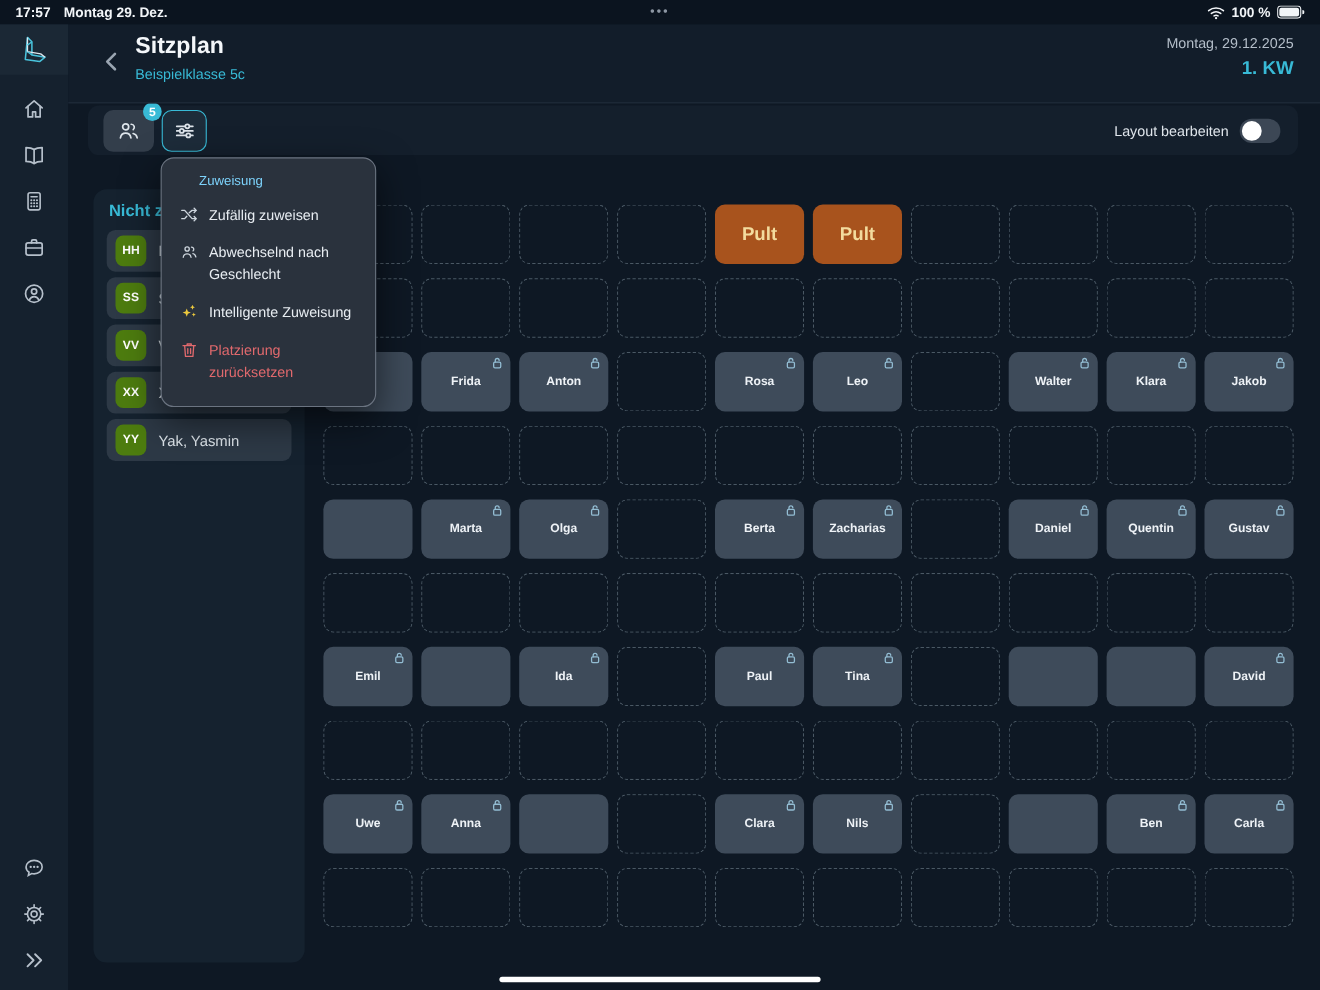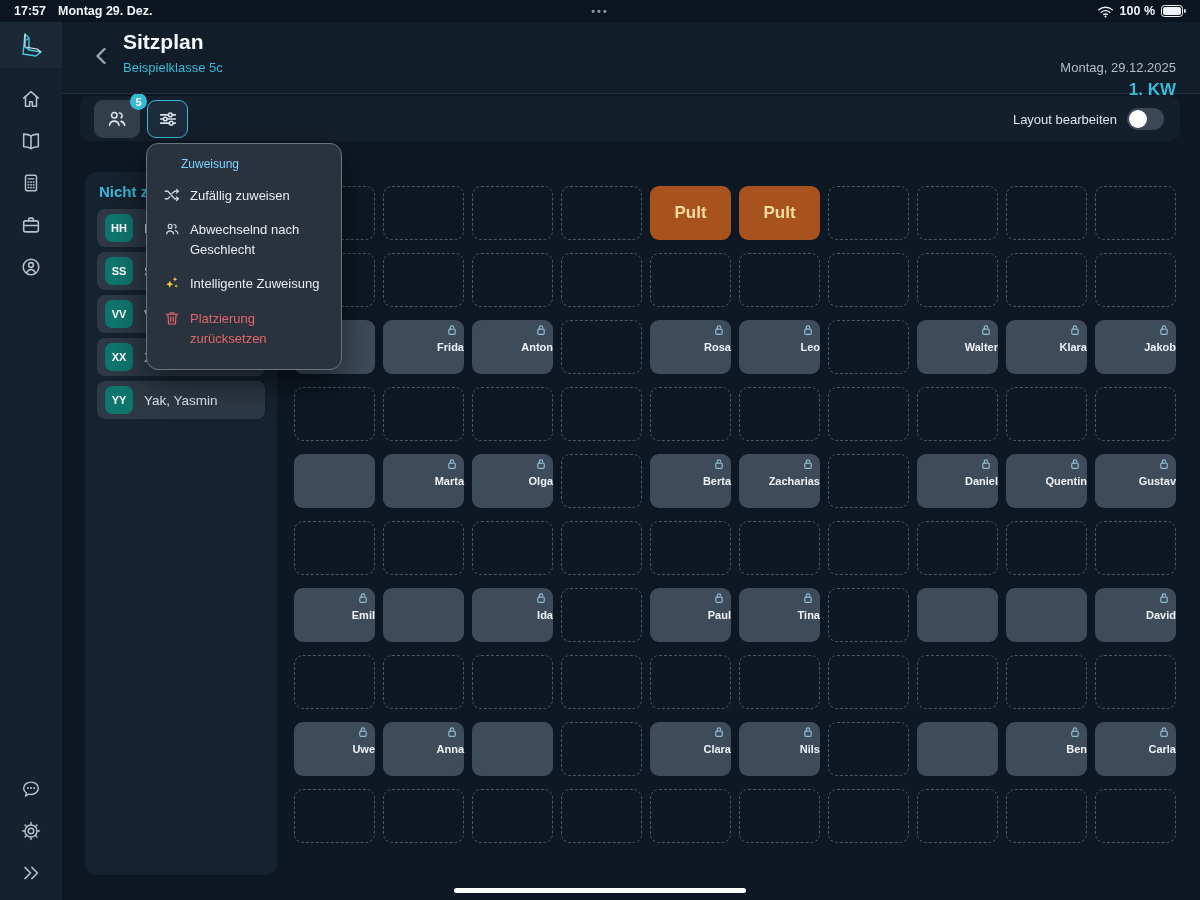--- a/index.html
+++ b/index.html
@@ -32,7 +32,7 @@
   .h-title { position:absolute; left:61px; top:8px; font-size:21px; font-weight:bold; color:#f4f7fa; }
   .h-sub { position:absolute; left:61px; top:38px; font-size:13px; color:var(--accent); }
   .h-right { position:absolute; right:24px; top:10px; text-align:right; }
-  .h-date { font-size:13px; color:#b4bec9;margin-top:28px; }
+  .h-date { font-size:13px; color:#b4bec9; }
   .h-week { font-size:17px; font-weight:bold; color:var(--accent); margin-top:5px; }
 
   

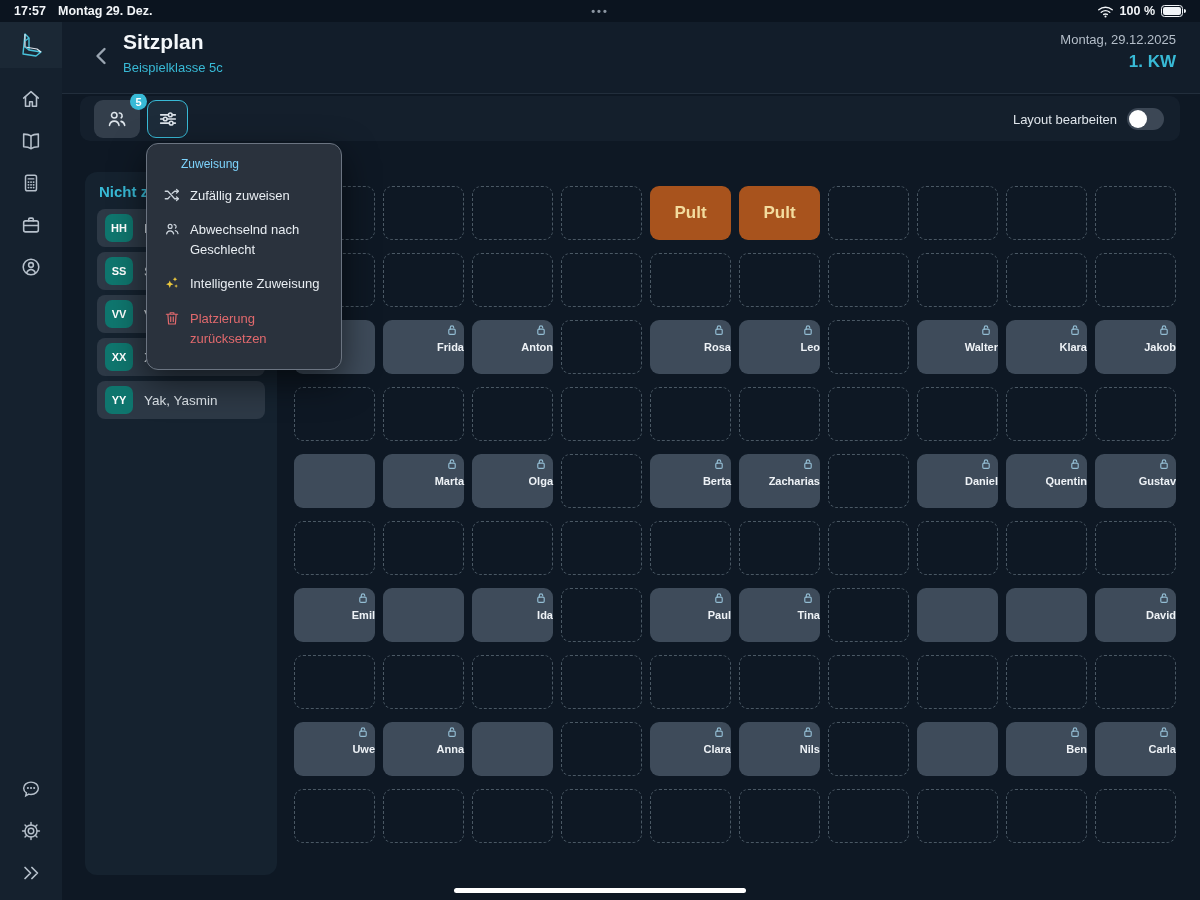--- a/index.html
+++ b/index.html
@@ -56,7 +56,7 @@
   .panel-heading { position:absolute; left:14px; top:11px; font-size:15px; font-weight:bold; color:var(--accent); white-space:nowrap; overflow:hidden; max-width:170px; }
   .chips { position:absolute; left:12px; top:37px; width:168px; display:flex; flex-direction:column; gap:5px; }
   .chip { height:38px; background:#2d3946; border-radius:8px; display:flex; align-items:center; padding:0 8px; gap:11px; cursor:pointer; overflow:hidden; }
-  .chip .badge { width:28px; height:28px; border-radius:7px; background:#0f766e; color:#fff; font-size:11px; font-weight:bold;
+  .chip .badge { width:28px; height:28px; border-radius:7px; background:#4d7c0f; color:#fff; font-size:11px; font-weight:bold;
     display:grid; place-items:center; flex:0 0 auto; }
   .chip .sname { font-size:13.5px; color:#dde4ea; white-space:nowrap; }
 

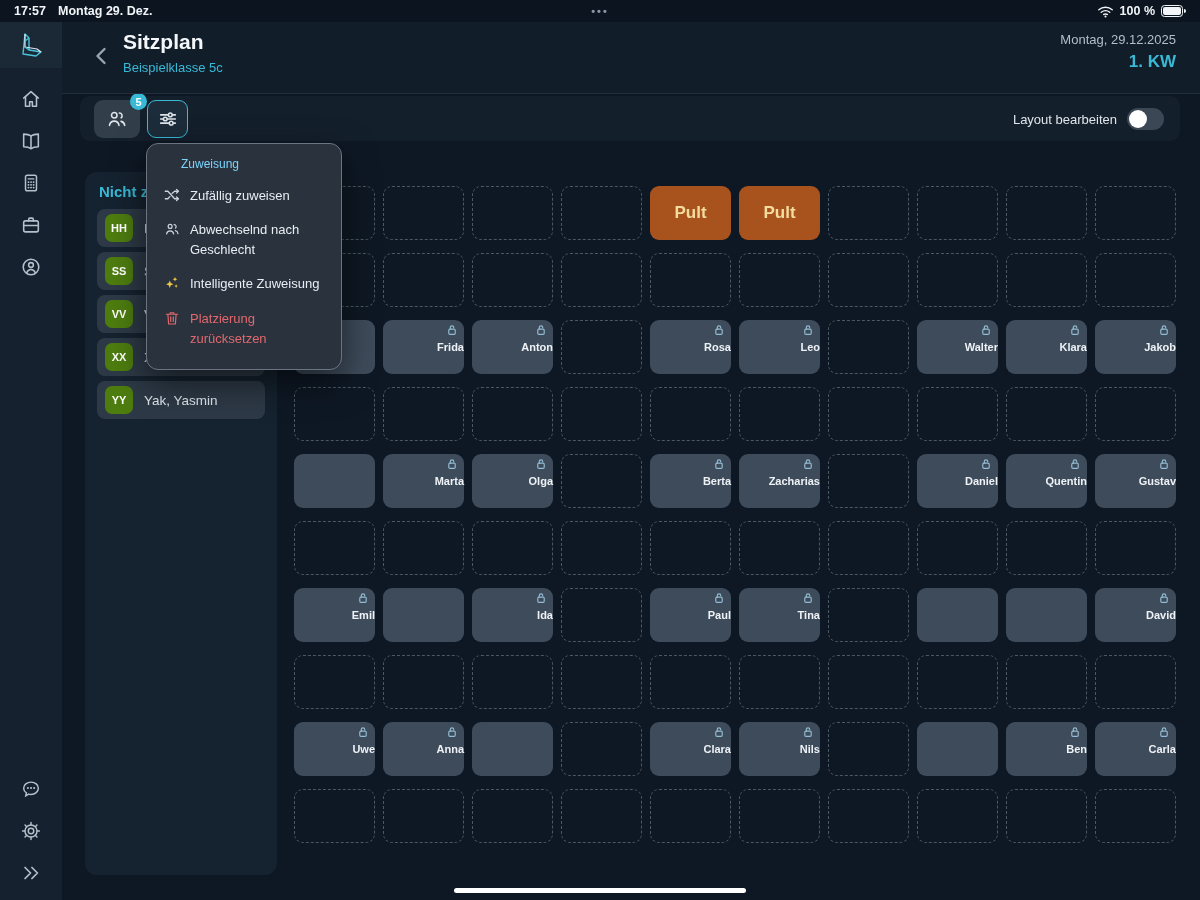--- a/index.html
+++ b/index.html
@@ -66,7 +66,7 @@
   .cell { border-radius:9px; position:relative; cursor:pointer; }
   .cell.slot { border:1.7px dashed #4a5864; background:transparent; }
   .cell.seat { background:#3e4b5a; }
-  .seat-name { position:absolute; left:0; right:0; top:50%; transform:translateY(-50%); text-align:right;
+  .seat-name { position:absolute; left:0; right:0; top:50%; transform:translateY(-50%); text-align:center;
     font-size:11px; font-weight:600; color:#eef2f6; }
   .lock { position:absolute; top:3px; right:5px; width:14px; height:14px; color:#93bdd3; }
   .lock svg { width:14px; height:14px; display:block; }

